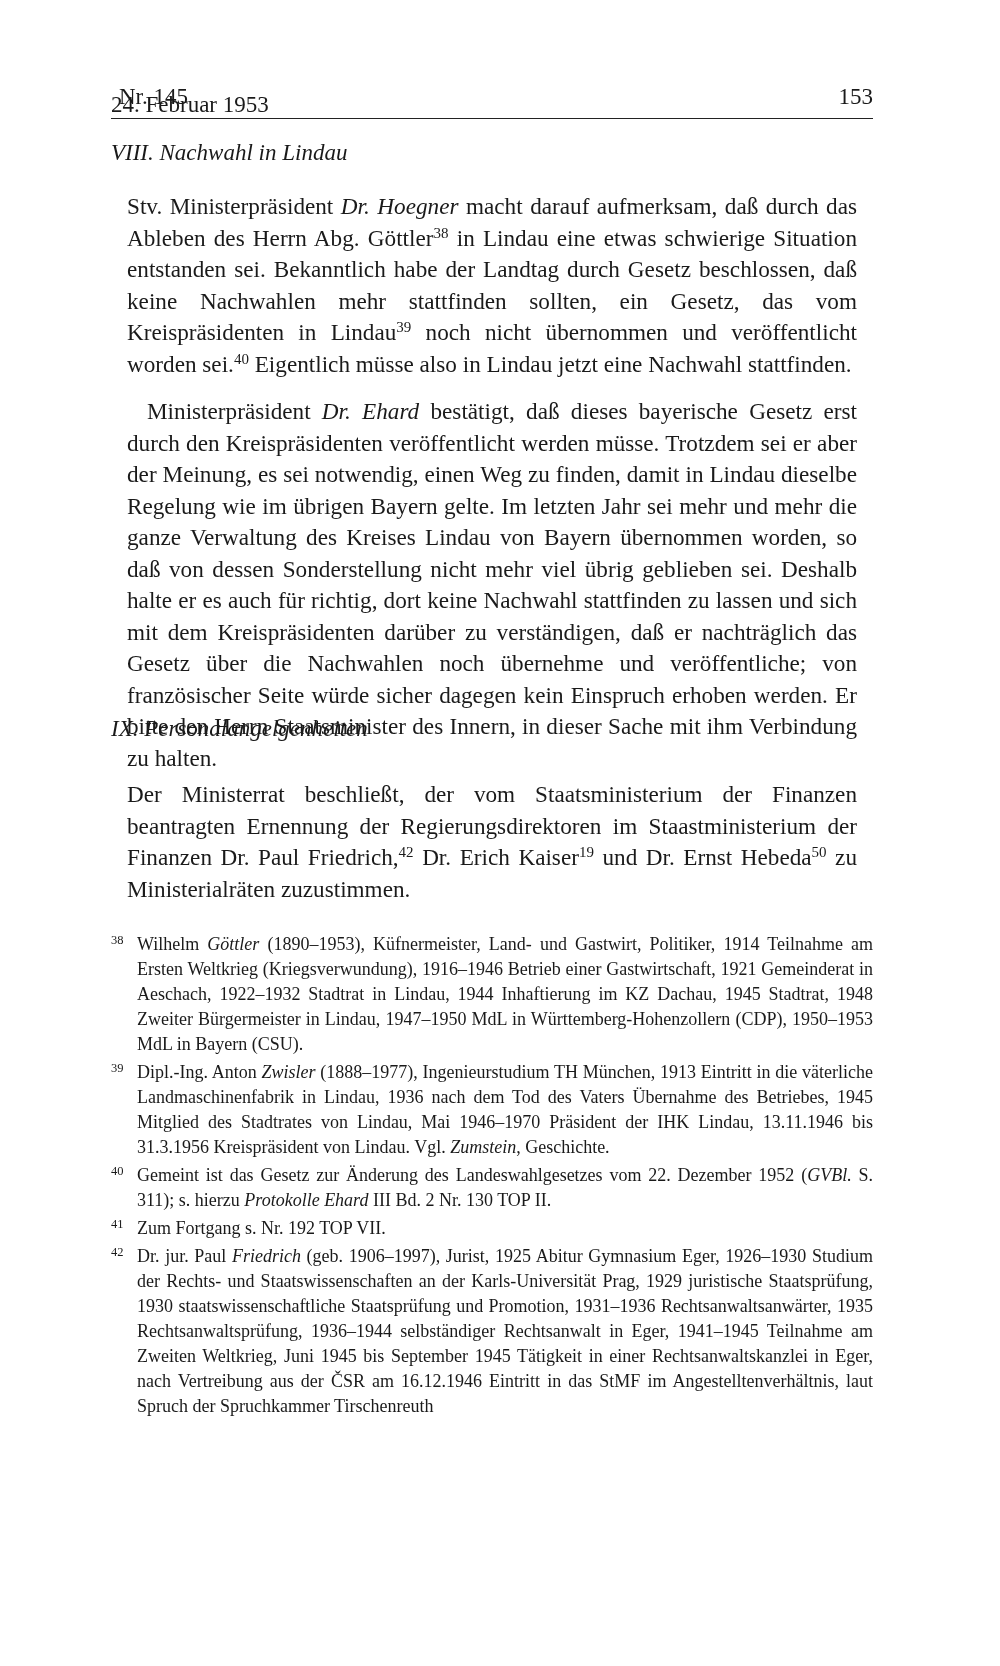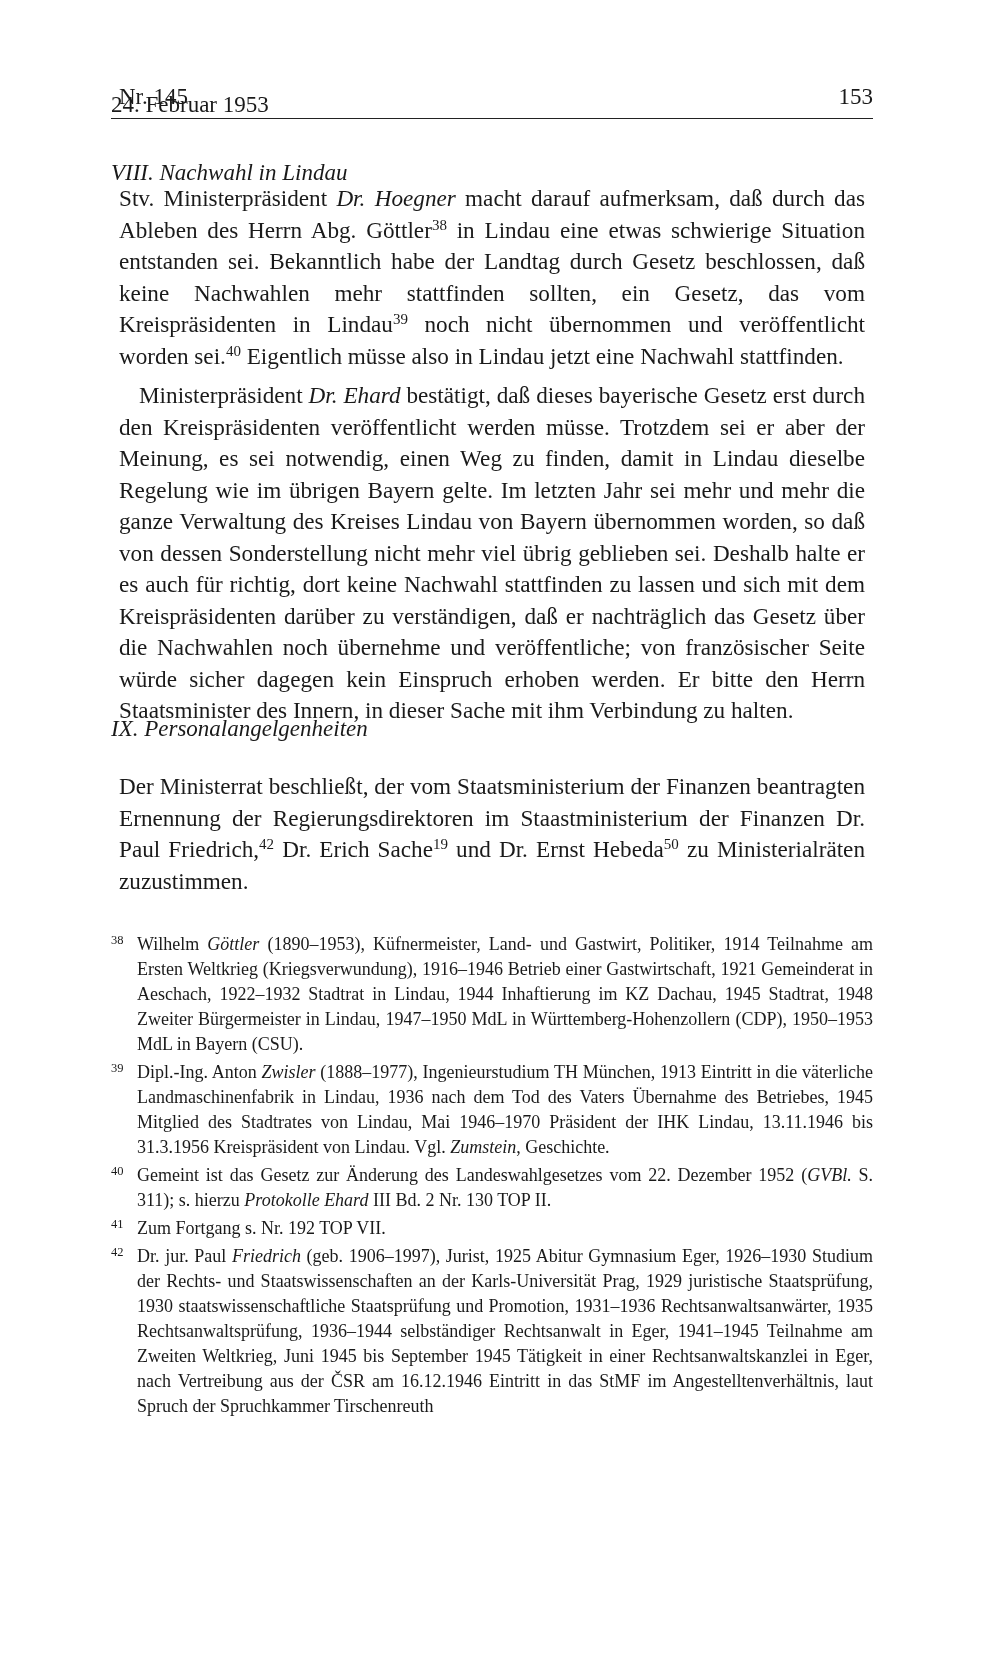--- a/index.html
+++ b/index.html
@@ -32,7 +32,7 @@
     <span class="r">153</span>
   </div>
 
-  <div class="heading" style="top:140px;margin-top:20px;">VIII. Nachwahl in Lindau</div>
+  <div class="heading" style="top:140px;">VIII. Nachwahl in Lindau</div>
 
   <div class="para" style="top:175px;">
     <p><span>Stv. Ministerpräsident </span><i>Dr. Hoegner</i><span> macht darauf aufmerksam, daß durch das Ableben des Herrn Abg. Göttler</span><sup>38</sup><span> in Lindau eine etwas schwierige Situation entstanden sei. Bekanntlich habe der Landtag durch Gesetz beschlossen, daß keine Nachwahlen mehr stattfinden sollten, ein Gesetz, das vom Kreispräsidenten in Lindau</span><sup>39</sup><span> noch nicht übernommen und veröffentlicht worden sei.</span><sup>40</sup><span> Eigentlich müsse also in Lindau jetzt eine Nachwahl stattfinden.</span></p>

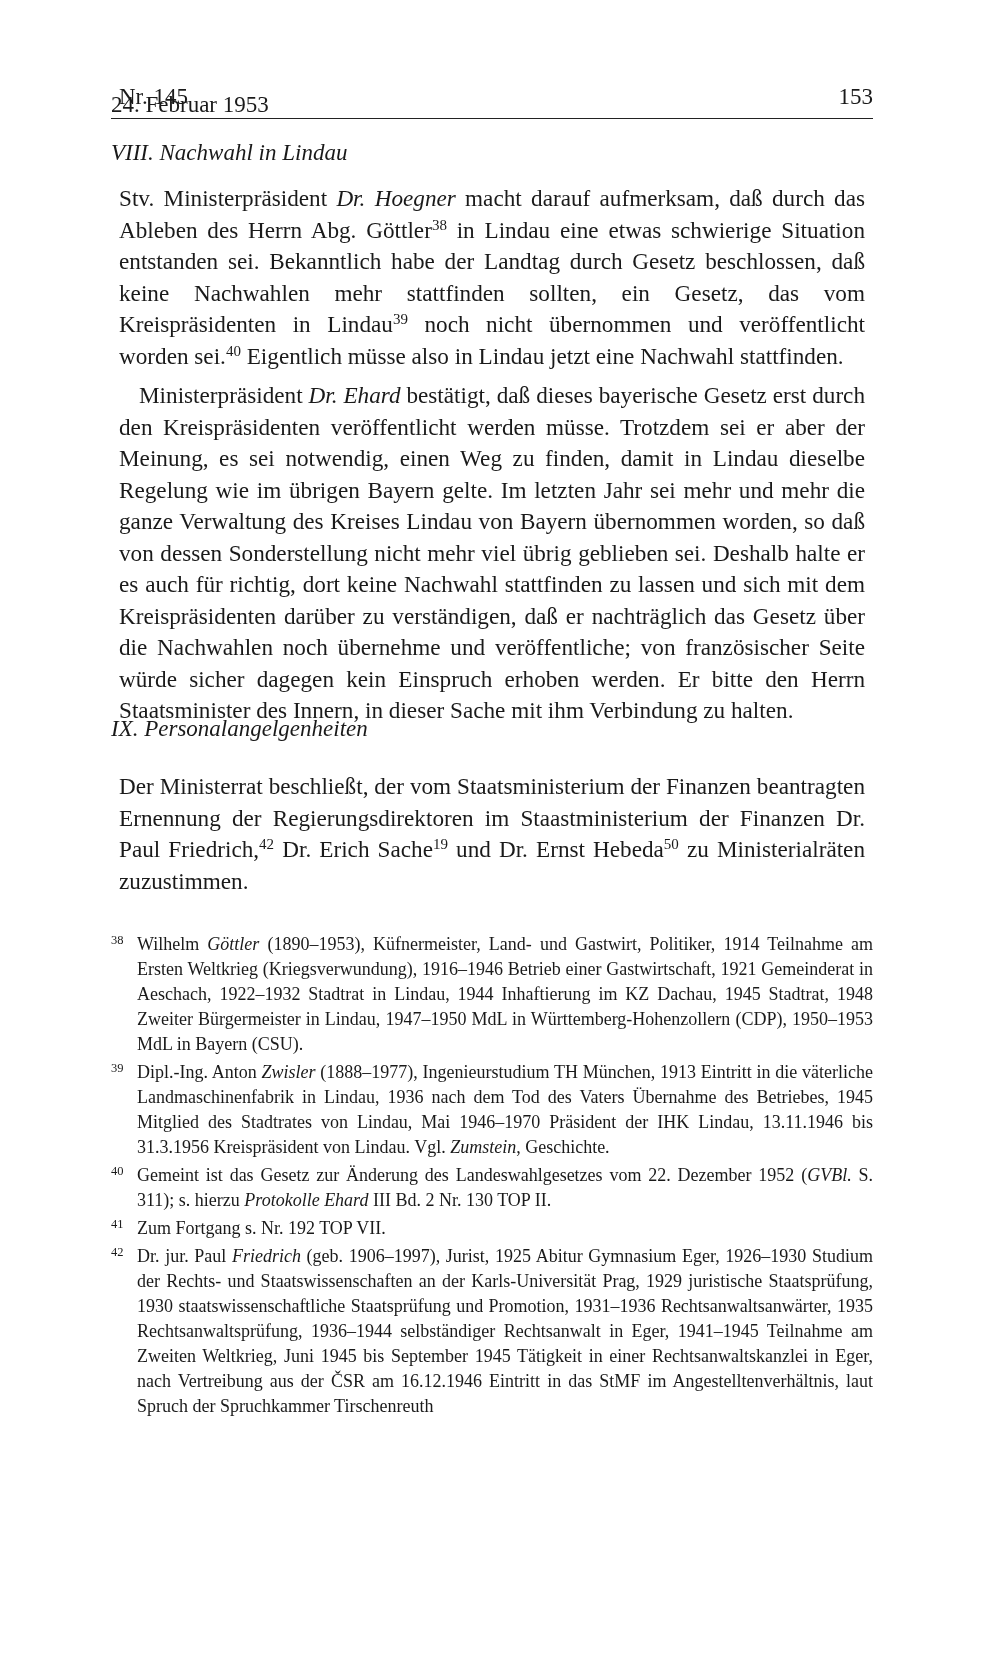--- a/index.html
+++ b/index.html
@@ -13,7 +13,7 @@
   .header .r{position:absolute;right:0;top:0;}
   .heading{position:absolute;left:0;font-style:italic;font-size:23px;}
   .para{position:absolute;left:0;width:762px;font-size:23.2px;line-height:31.5px;text-align:justify;}
-  .para p{margin:8px;}
+  .para p{margin:16px;}
   .indent{text-indent:20px;}
   sup{font-size:15px;vertical-align:8px;line-height:0;}
   .fn{position:absolute;left:0;width:762px;font-size:18px;line-height:25px;}

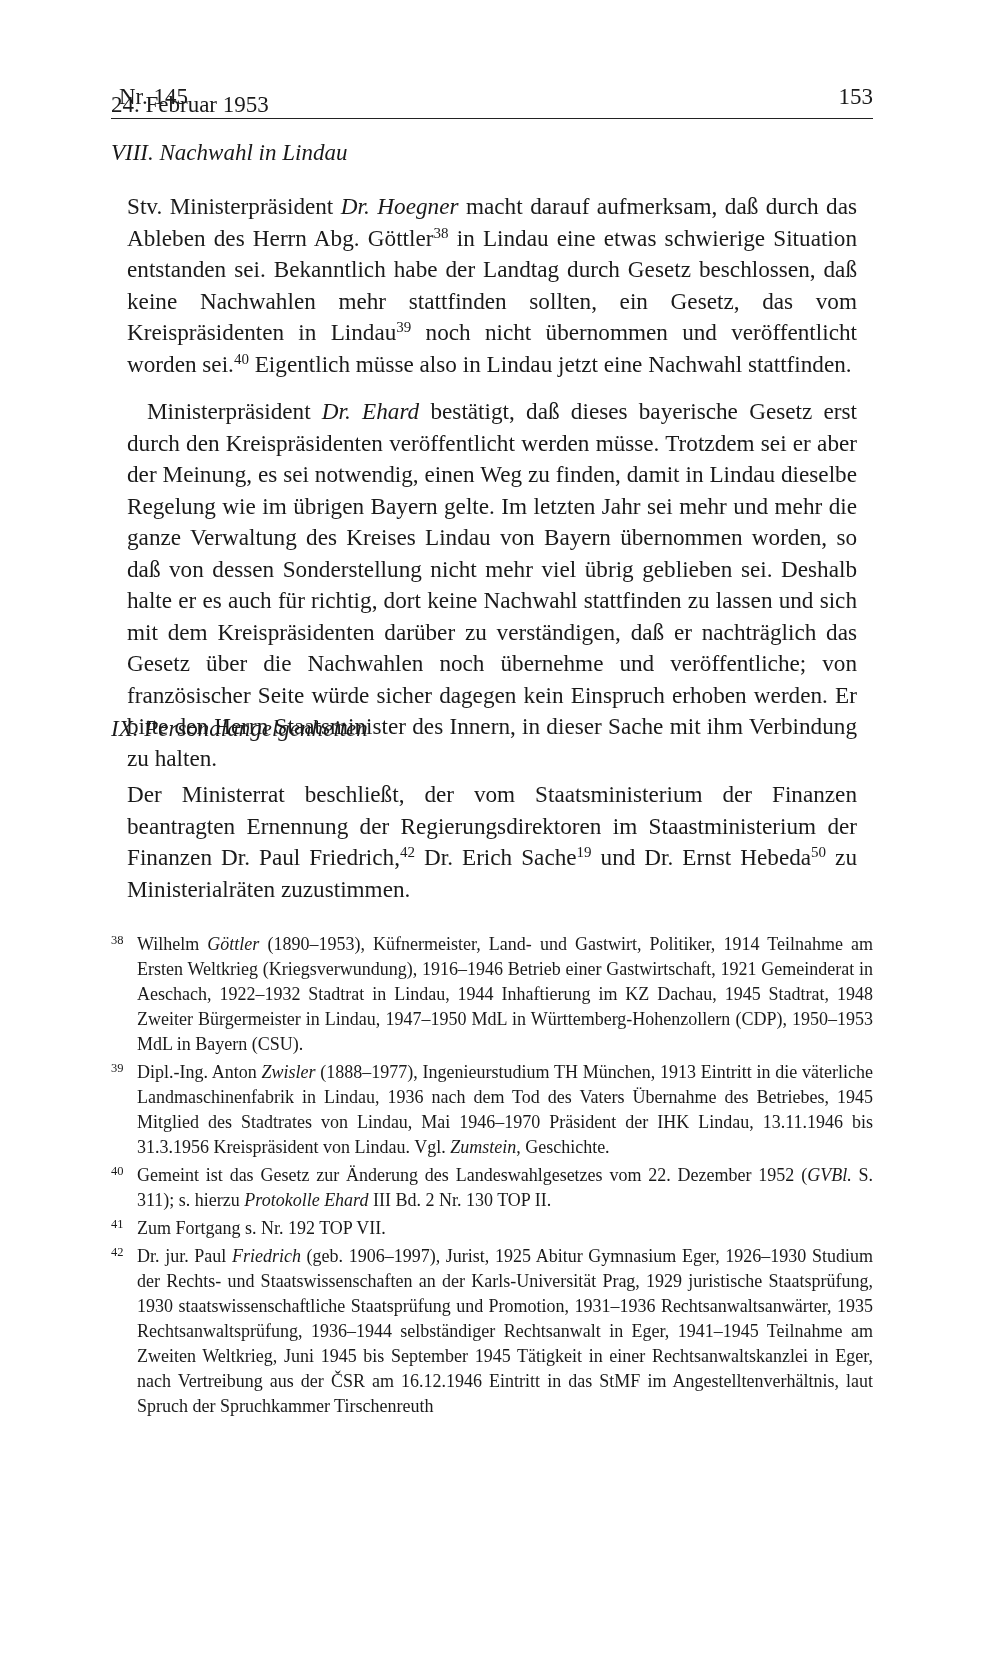--- a/index.html
+++ b/index.html
@@ -42,7 +42,7 @@
   <div class="heading" style="top:716px;">IX. Personalangelgenheiten</div>
 
   <div class="para" style="top:763px;">
-    <p><span>Der Ministerrat beschließt, der vom Staatsministerium der Finanzen beantragten Ernennung der Regierungsdirektoren im Staastministerium der Finanzen Dr. Paul Friedrich,</span><sup>42</sup><span> Dr. Erich Sache</span><sup>19</sup><span> und Dr. Ernst Hebeda</span><sup>50</sup><span> zu Ministerialräten zuzustimmen.</span></p>
+    <p><span>Der Ministerrat beschließt, der vom Staatsministerium der Finanzen beantragten Ernennung der Regierungsdirektoren im Staastministerium der Finanzen Dr. Paul Friedrich,</span><sup>42</sup><span> Dr. Erich Kaiser</span><sup>19</sup><span> und Dr. Ernst Hebeda</span><sup>50</sup><span> zu Ministerialräten zuzustimmen.</span></p>
   </div>
 
   <div class="fn" style="top:932px;">

